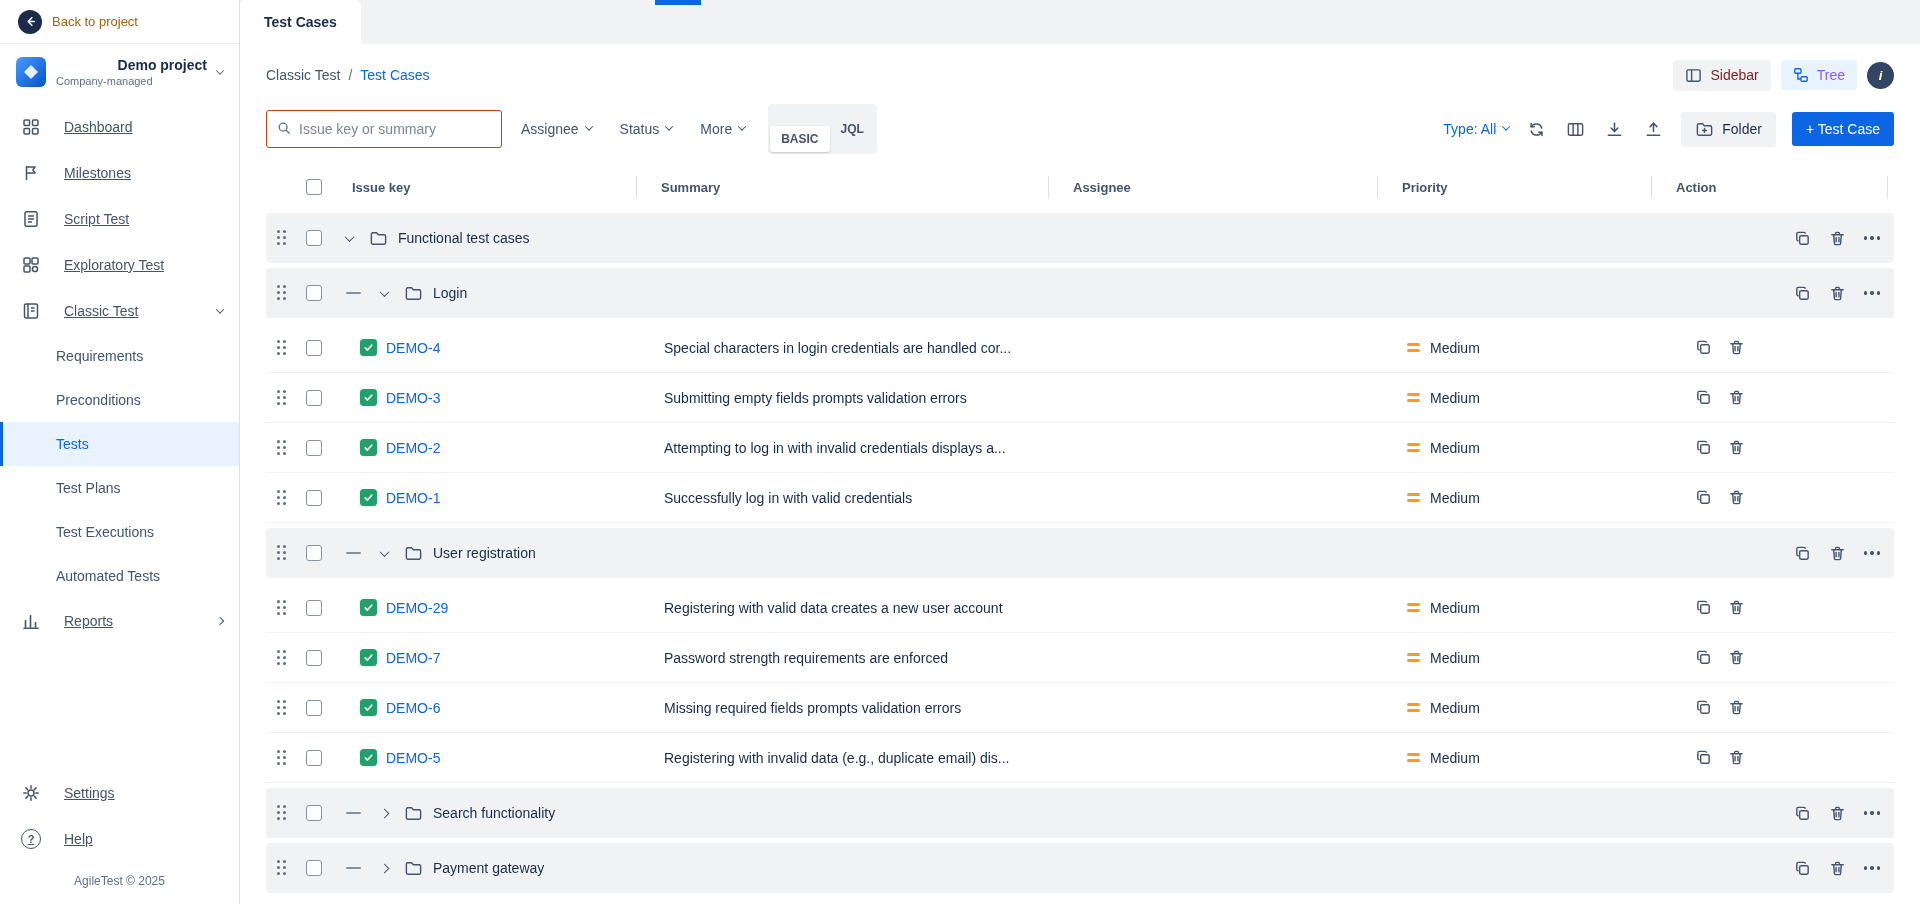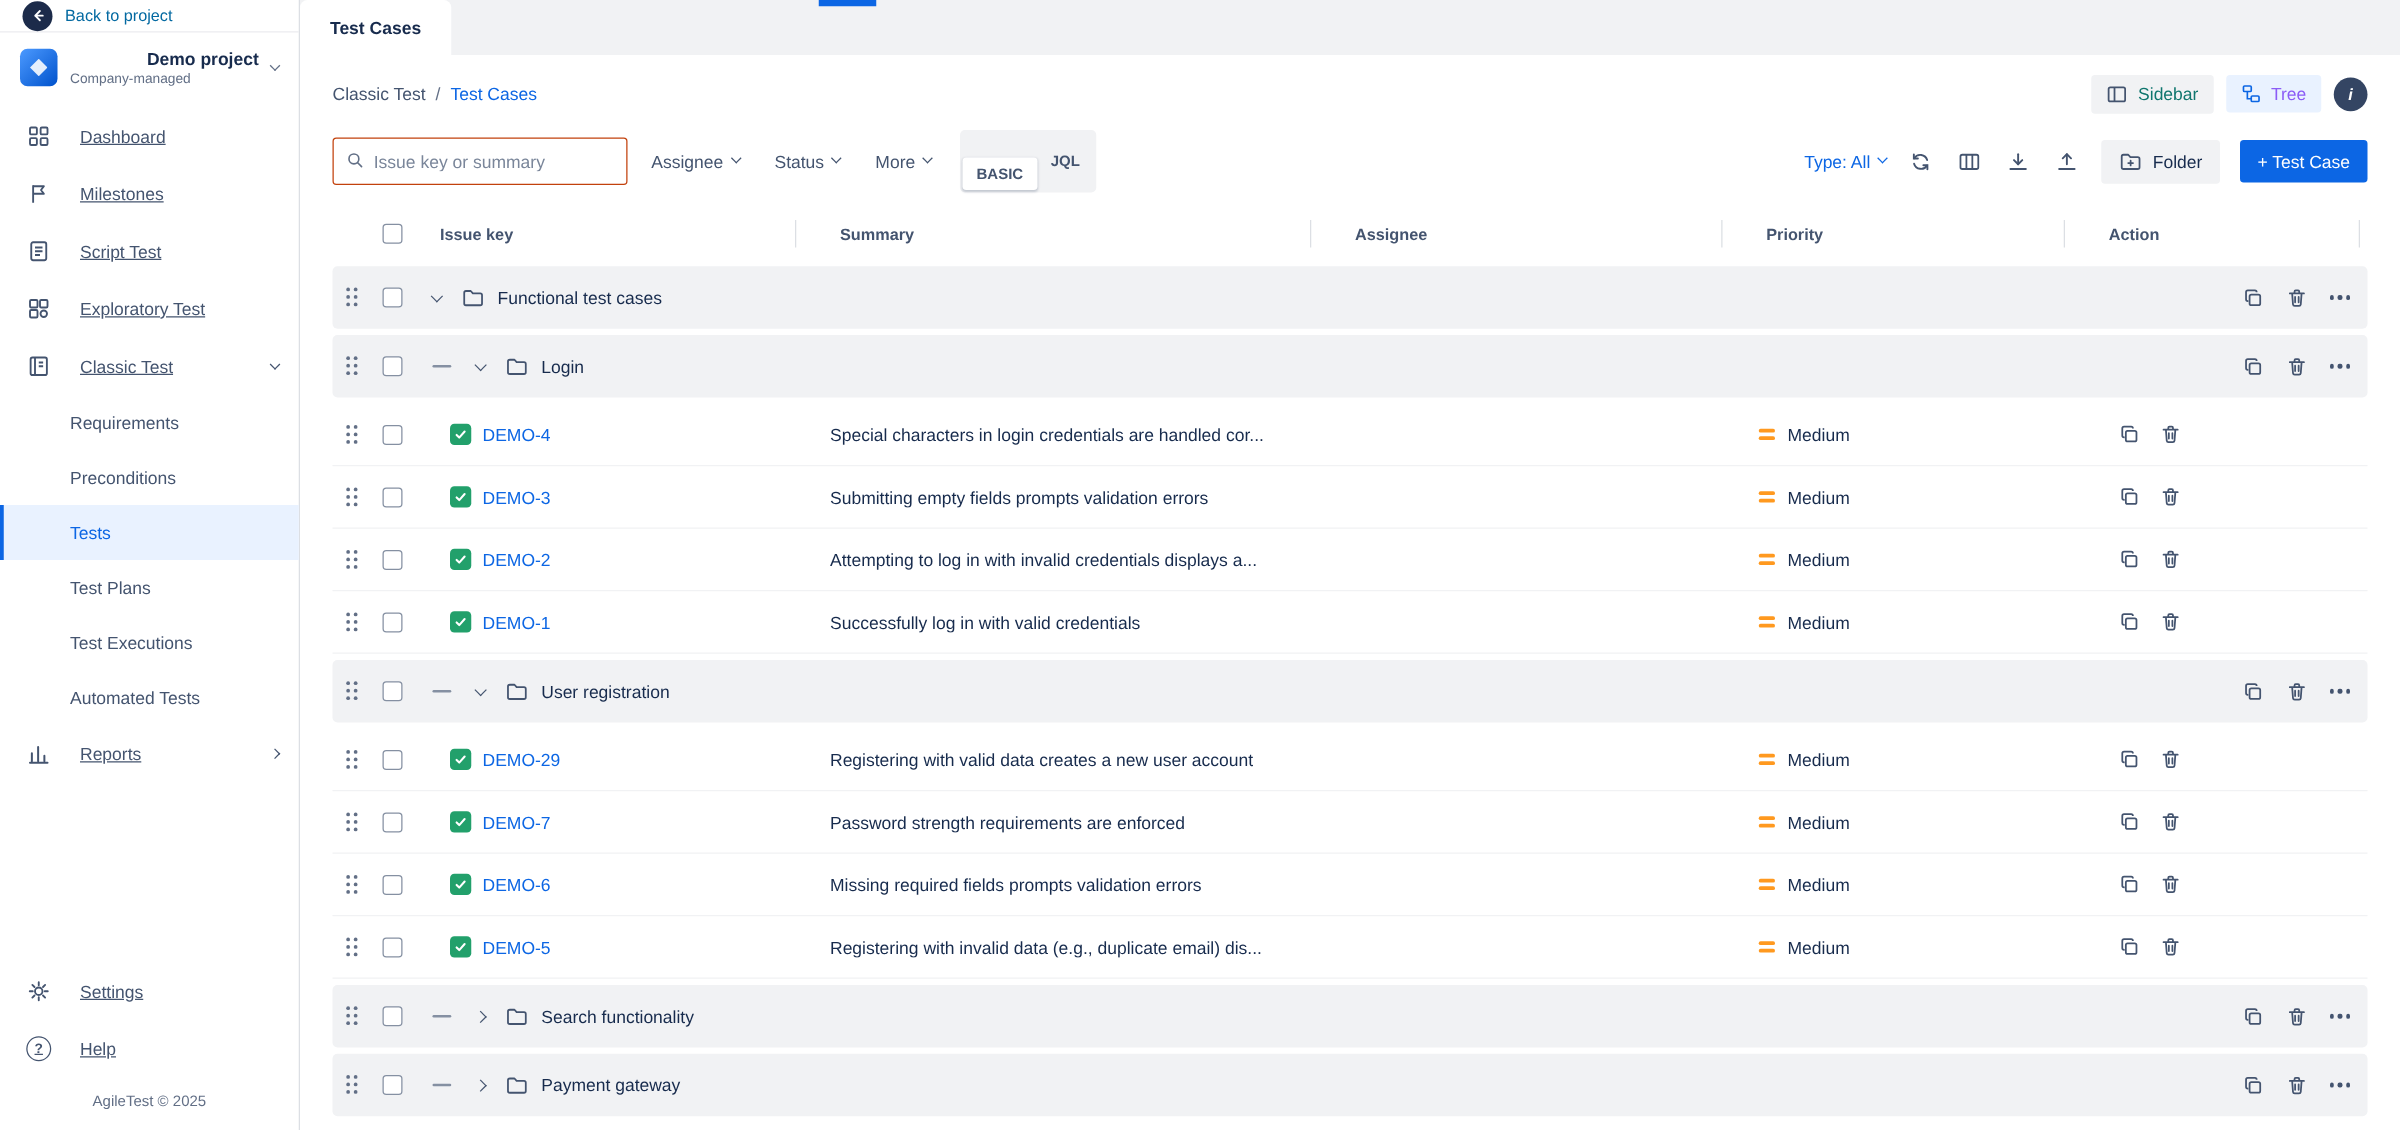--- a/index.html
+++ b/index.html
@@ -21,8 +21,8 @@
   
   .sidebar { width:240px; min-width:240px; height:904px; border-right:1px solid #dcdfe4;
     display:flex; flex-direction:column; background:#fff; }
-  .back-row { height:26px; display:flex; align-items:center; gap:10px; padding:0 18px;
-    border-bottom:1px solid #ebecf0; font-size:13px; color:#0369a1; }
+  .back-row { height:44px; display:flex; align-items:center; gap:10px; padding:0 18px;
+    border-bottom:1px solid #ebecf0; font-size:13px; color:#a16207; }
   .back-circle { width:24px; height:24px; border-radius:50%; background:#1c2b4a;
     display:flex; align-items:center; justify-content:center; flex:none; }
   .project-row { display:flex; align-items:center; gap:10px; padding:13px 16px 11px 16px; color:#626f86; }

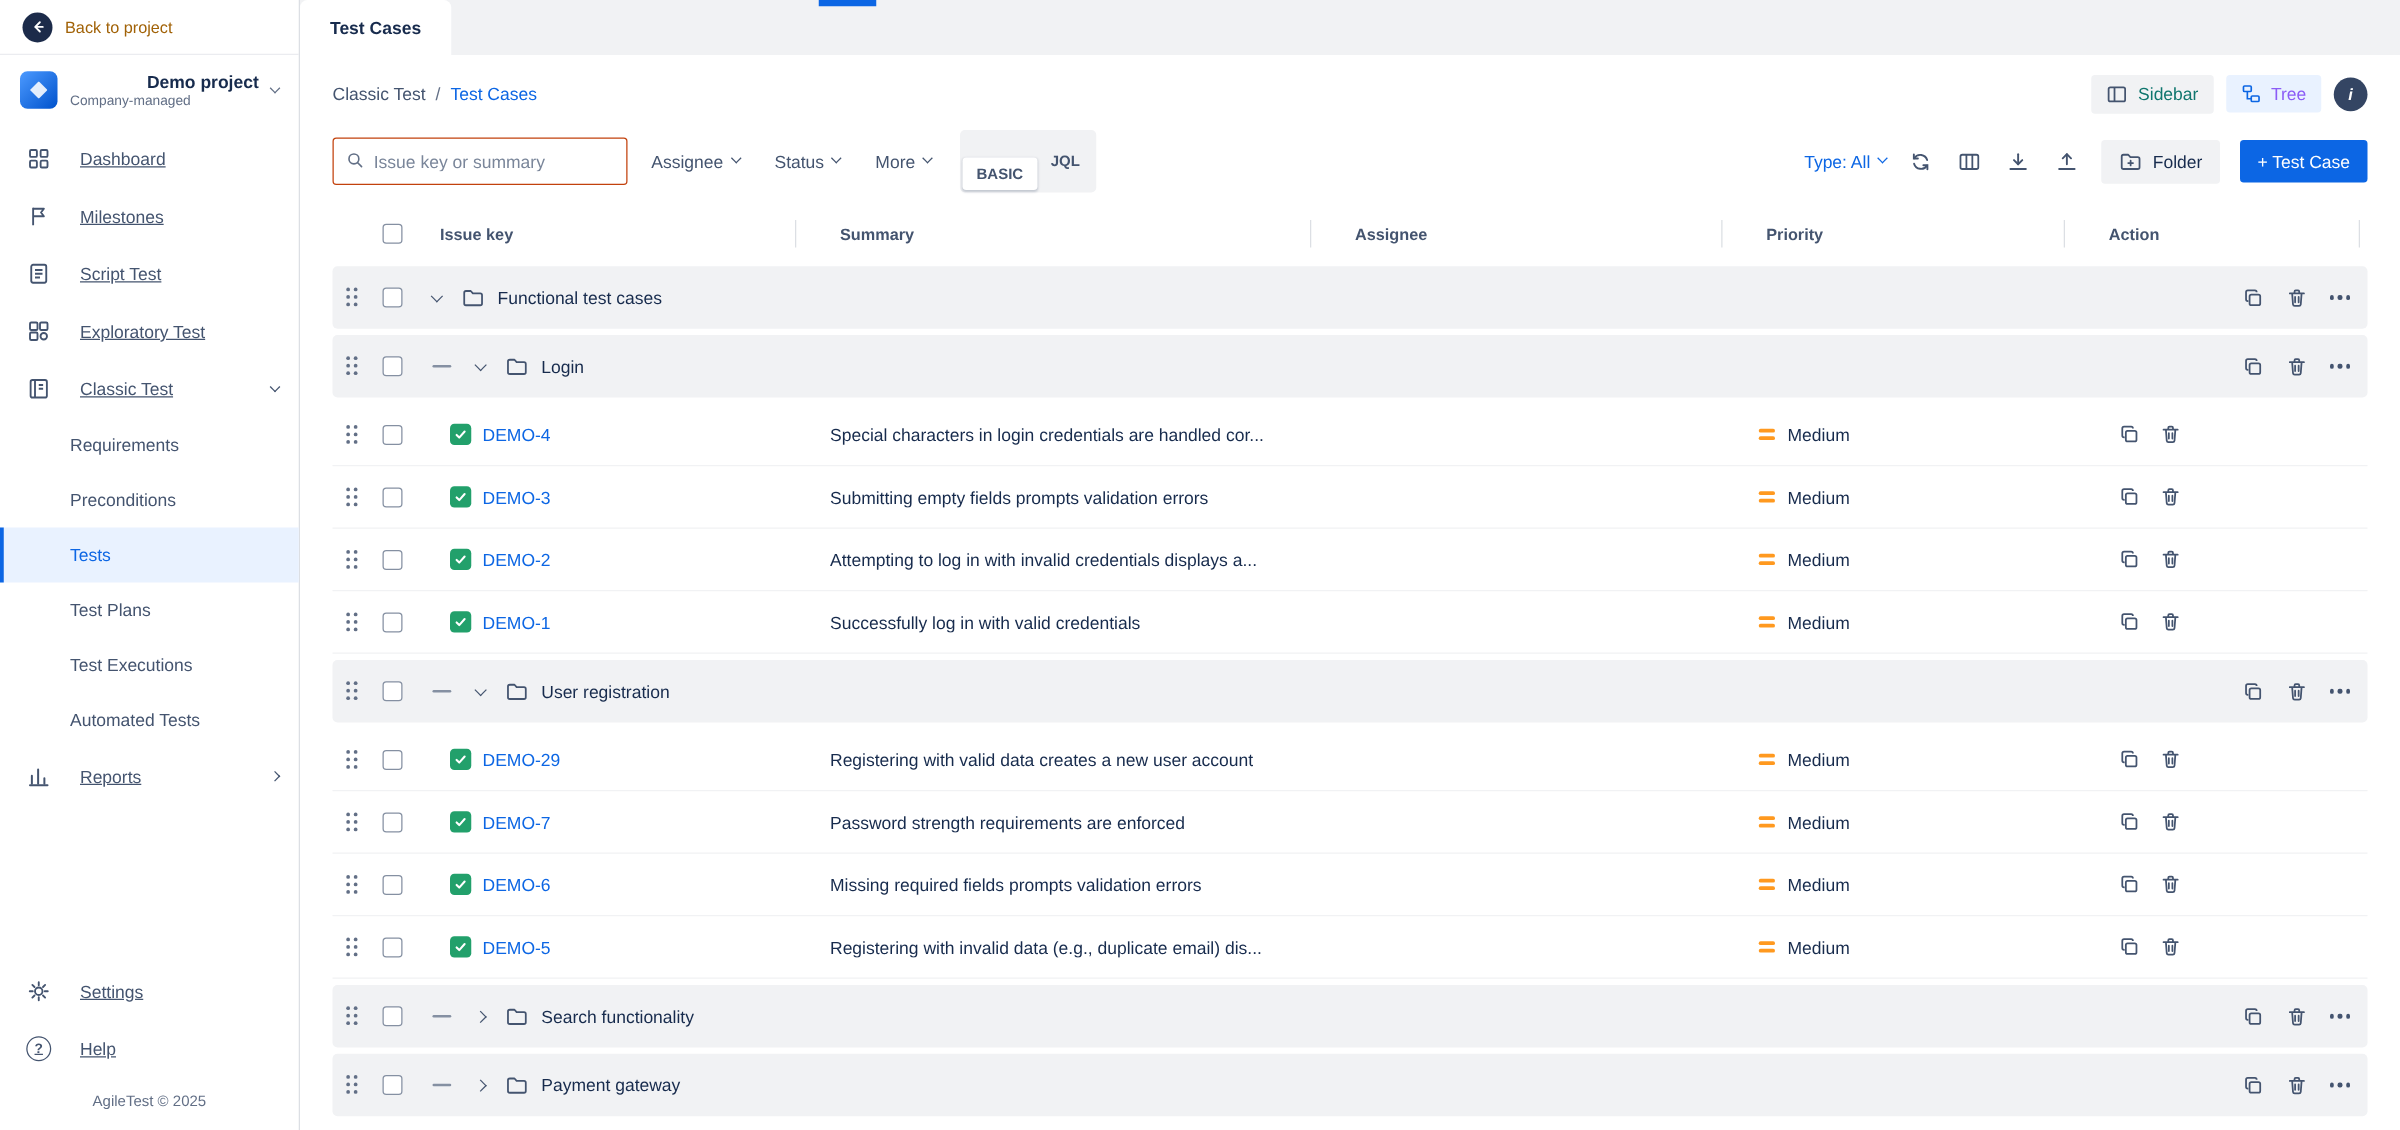--- a/index.html
+++ b/index.html
@@ -63,7 +63,7 @@
   .crumb-current { color:#0c66e4; }
   .view-group { display:flex; align-items:center; gap:10px; }
   .btn-subtle { display:flex; align-items:center; gap:8px; padding:7px 12px; border-radius:3px;
-    background:#f1f2f4; color:#0f766e; font-size:14px; border:none; font-family:inherit; }
+    background:#f1f2f4; color:#7f1d1d; font-size:14px; border:none; font-family:inherit; }
   .btn-tree { background:#e9f2ff; color:#8b5cf6; }
   .info-circle { width:27px; height:27px; border-radius:50%; background:#344563; color:#fff;
     display:flex; align-items:center; justify-content:center; font-size:13px; font-weight:700; font-style:italic; }

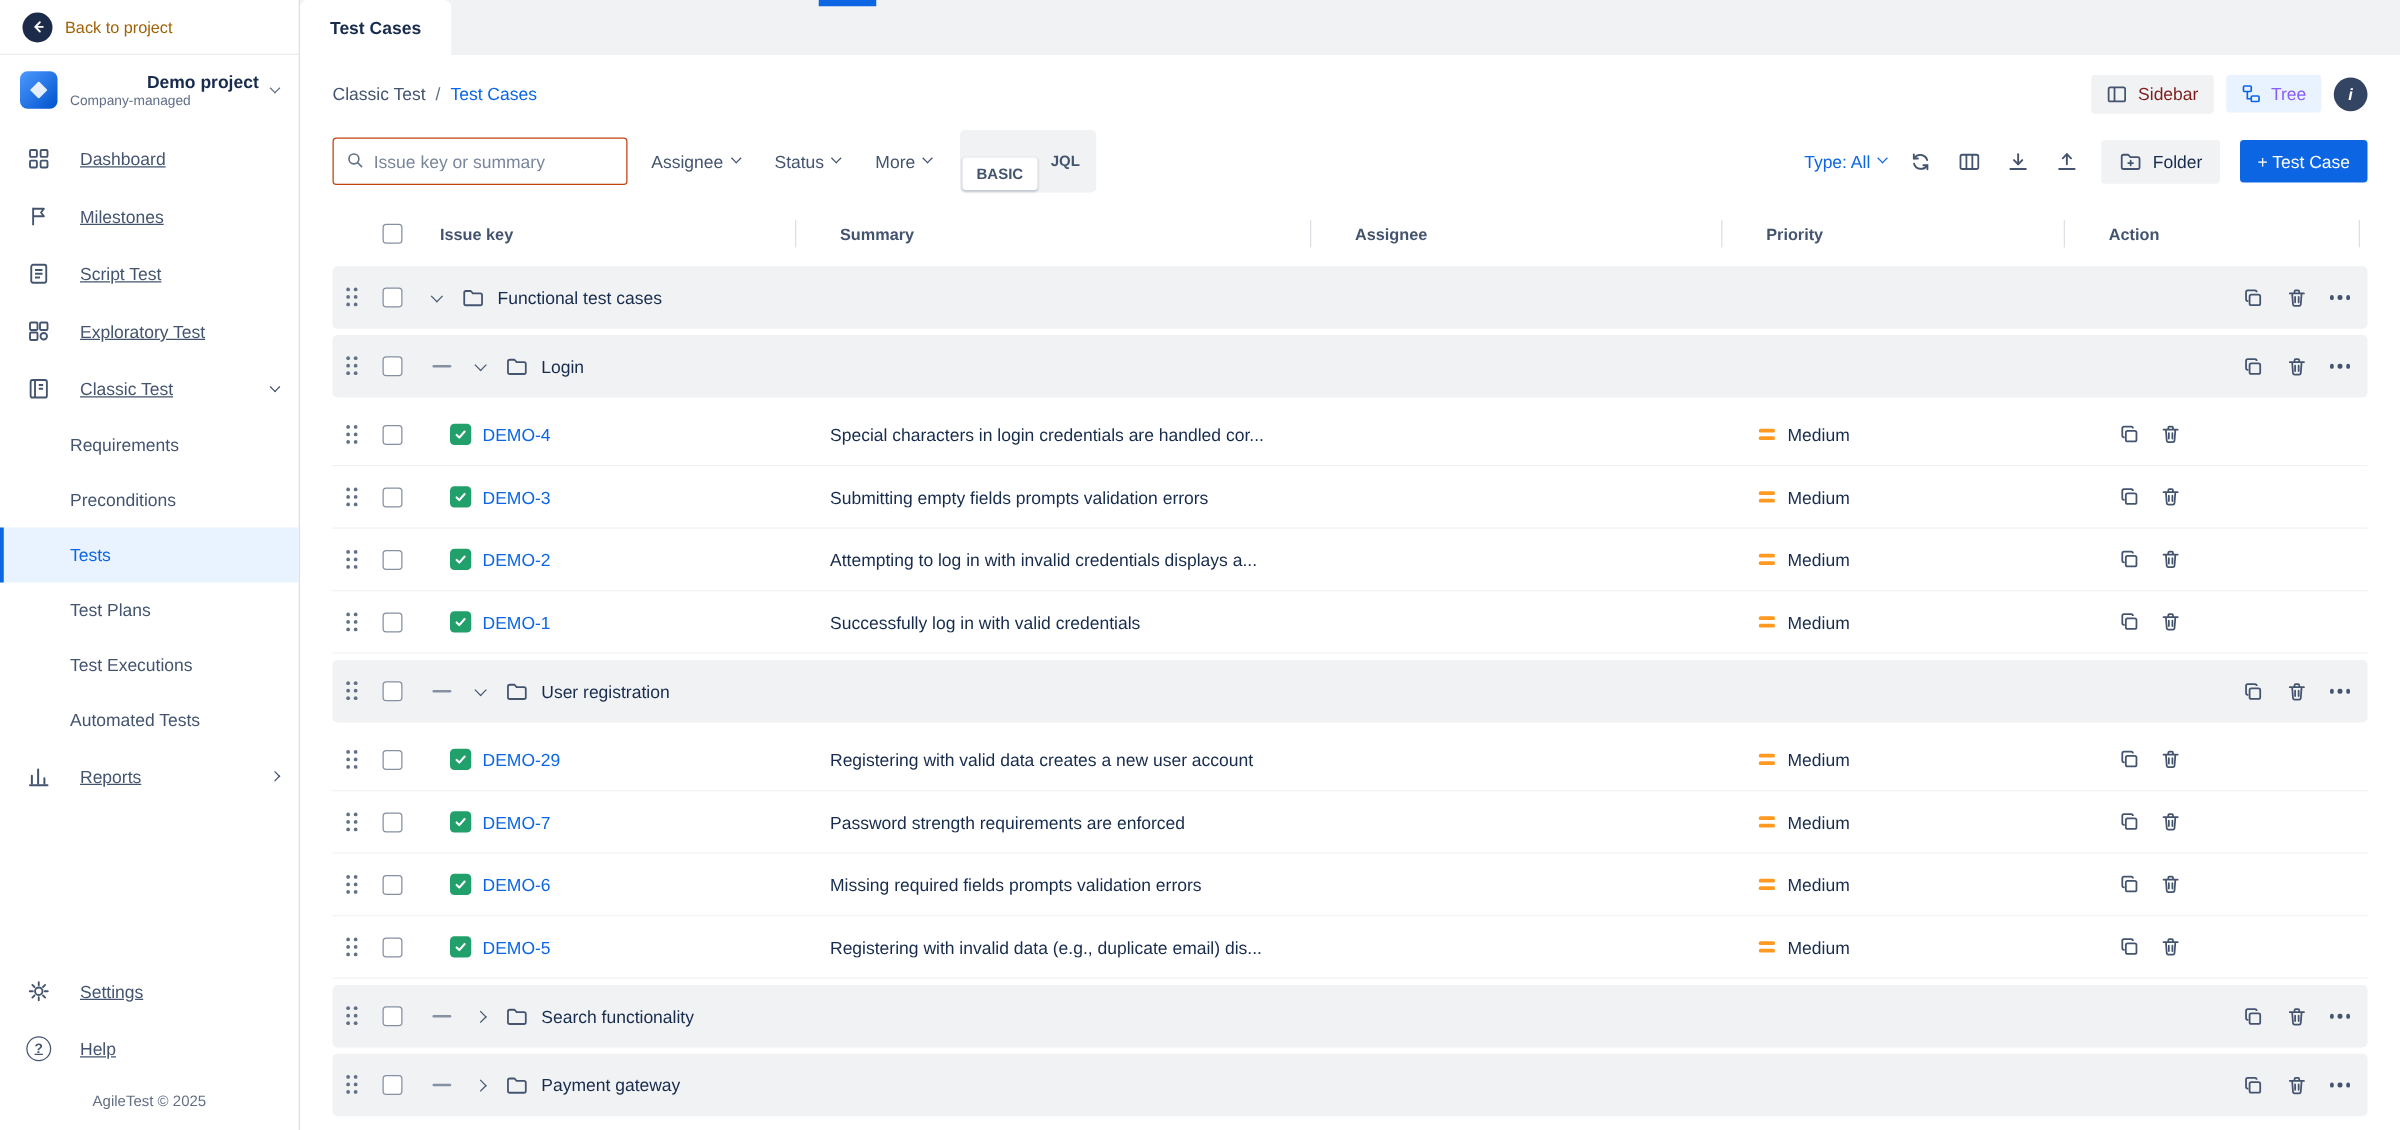--- a/index.html
+++ b/index.html
@@ -97,7 +97,7 @@
   .hc { height:100%; display:flex; align-items:center; }
   .h-check { justify-content:center; }
   .h-key { padding-left:20px; }
-  .h-div { padding-left:36px; position:relative; }
+  .h-div { padding-left:25px; position:relative; }
   .h-div::before { content:""; position:absolute; left:0; top:50%; transform:translateY(-50%);
     width:1px; height:22px; background:#dcdfe4; }
   .h-action::after { content:""; position:absolute; right:6px; top:50%; transform:translateY(-50%);

